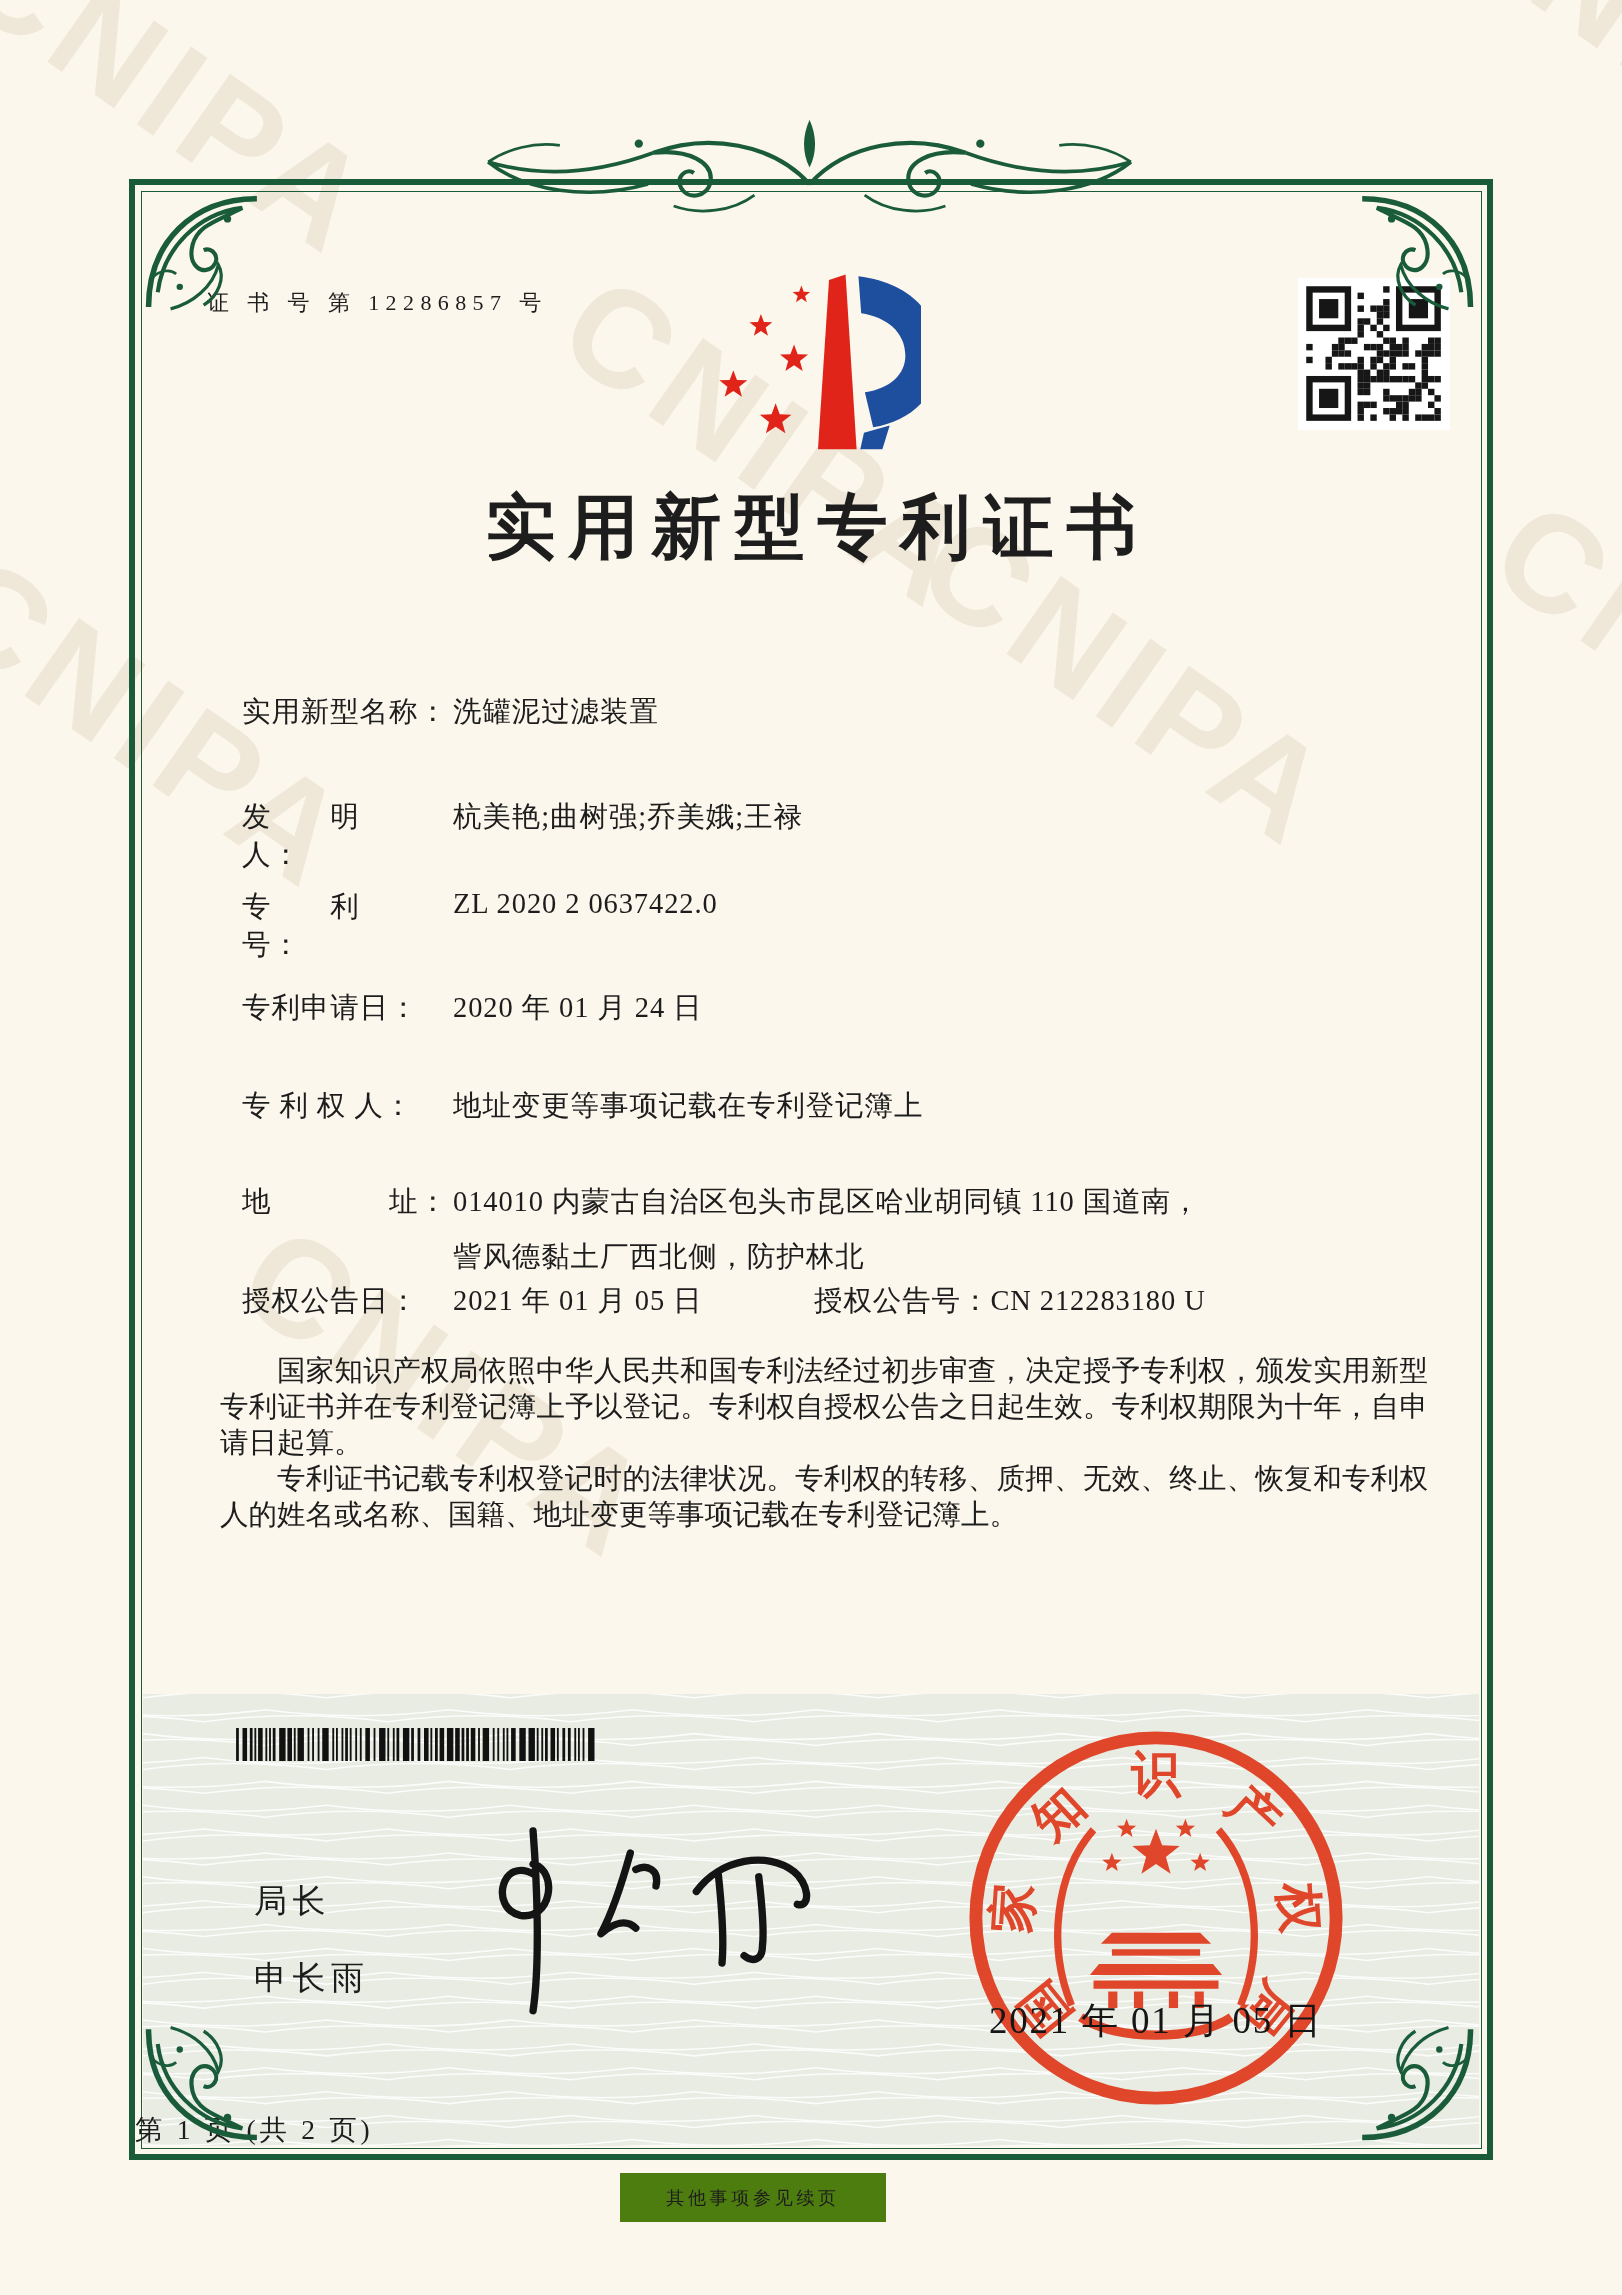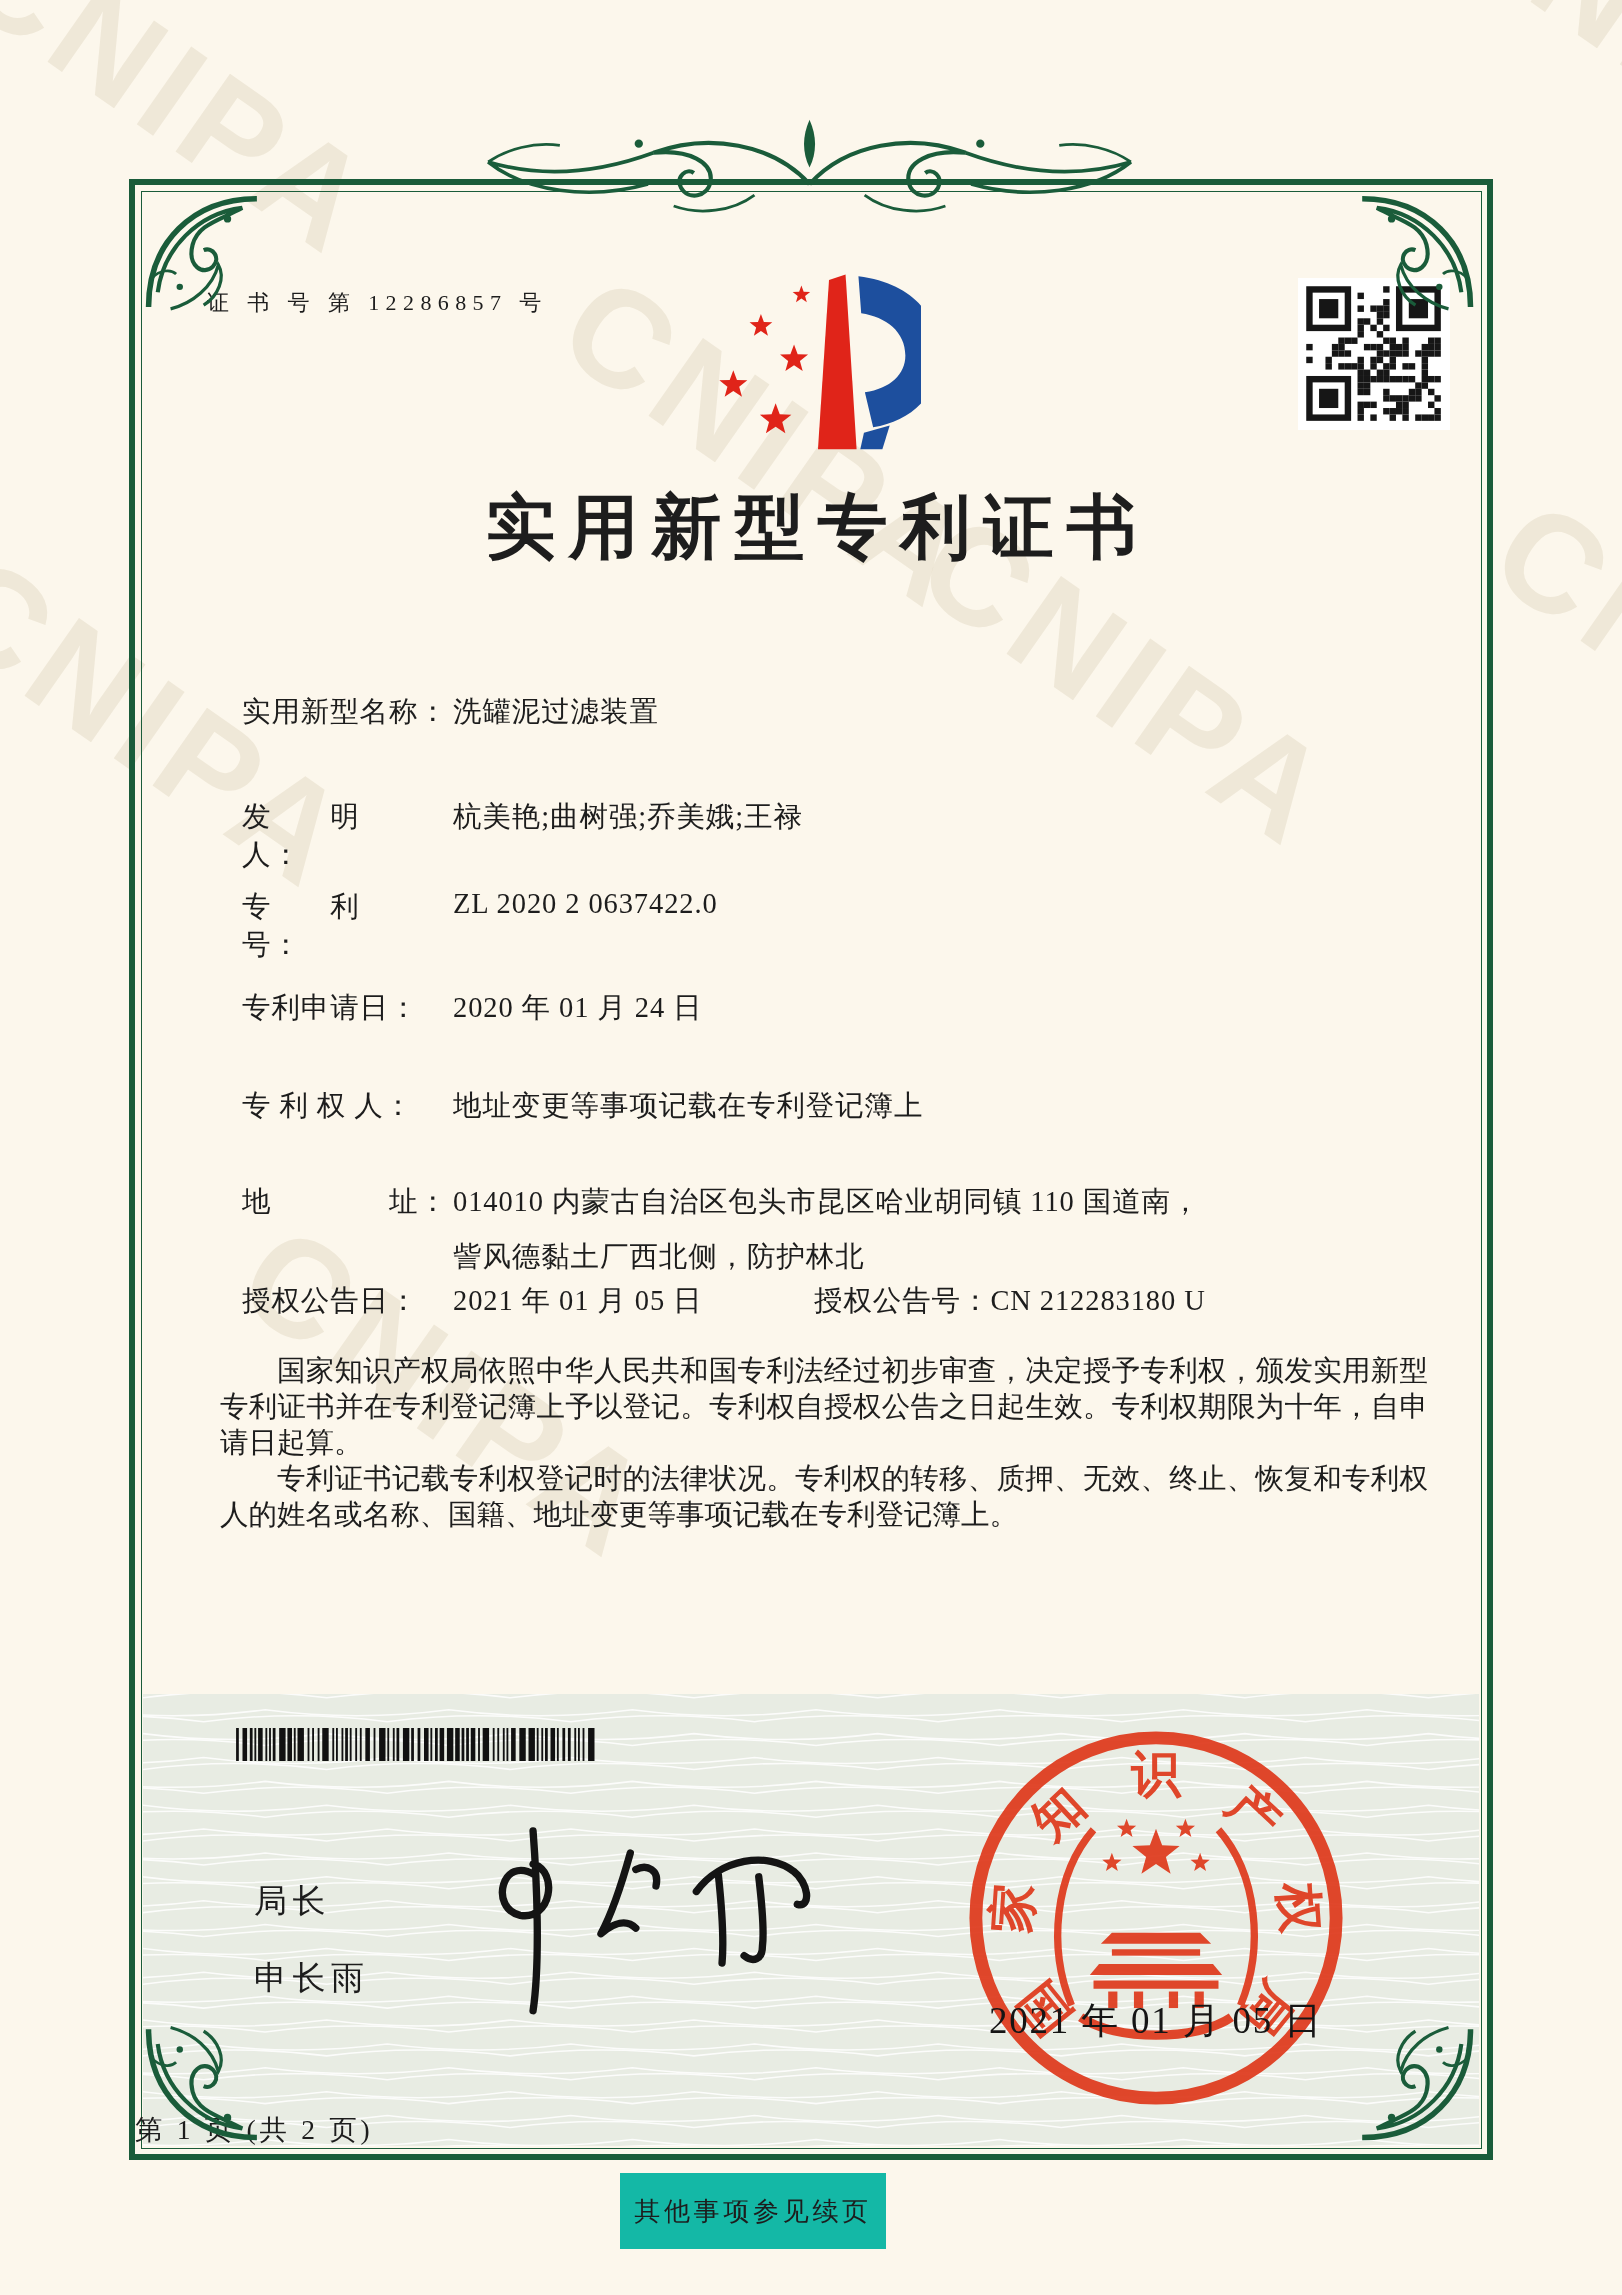--- a/index.html
+++ b/index.html
@@ -69,9 +69,9 @@
   }
   .page-indicator{position:absolute;left:0;right:0;top:1927px;text-align:left;font-size:27.5px;letter-spacing:3.7px;z-index:2;}
   .bottom-note{
-    position:absolute;left:620px;top:2173px;width:266px;height:76px;background:#14b8a6;
+    position:absolute;left:620px;top:2173px;width:266px;height:49px;background:#4d7c0f;
     display:flex;align-items:center;justify-content:center;
-    font-size:26px;letter-spacing:3.7px;z-index:2;
+    font-size:18px;letter-spacing:3.7px;z-index:2;
   }
 </style>
 </head>

